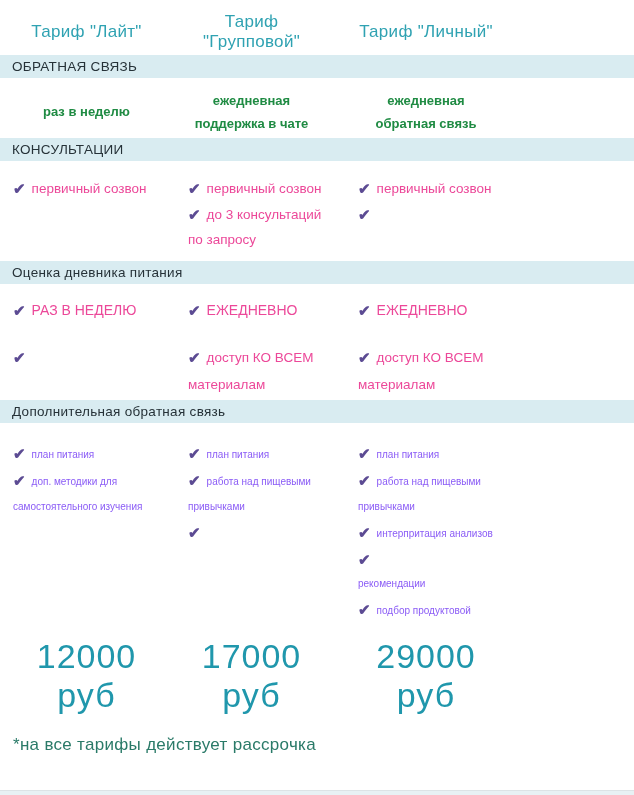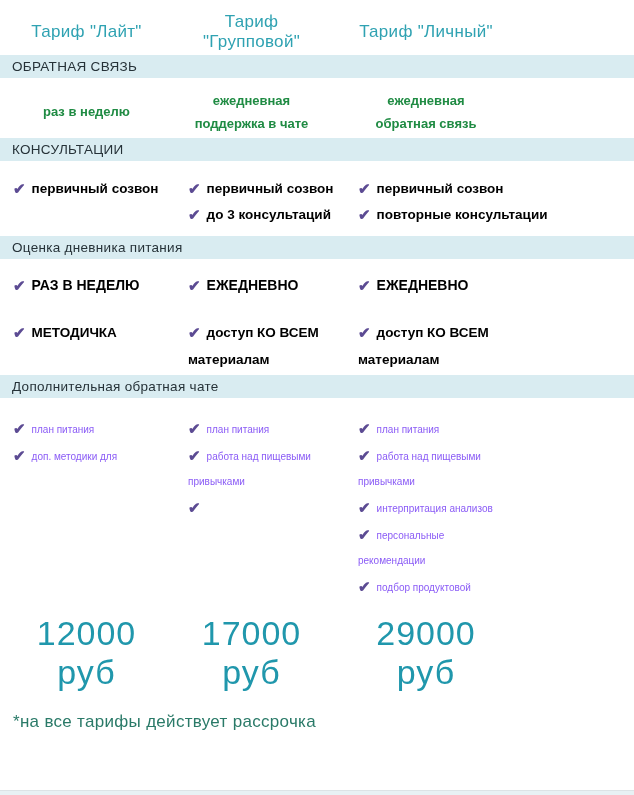--- a/index.html
+++ b/index.html
@@ -38,7 +38,7 @@
     color:#5C4B93;font-size:15px;font-weight:700;margin-right:6px;
     position:relative;top:1px;flex:0 0 auto;
   }
-  .txt-bold{color:#000000;font-weight:700;font-size:13.5px;text-align:center;}
+  .txt-bold{color:#ec4899;font-weight:400;font-size:13.5px;text-align:center;}
   .txt-reg{color:#8b5cf6;font-weight:400;font-size:10px;}
 
   .consult-block{padding-top:14px;padding-bottom:9px;}

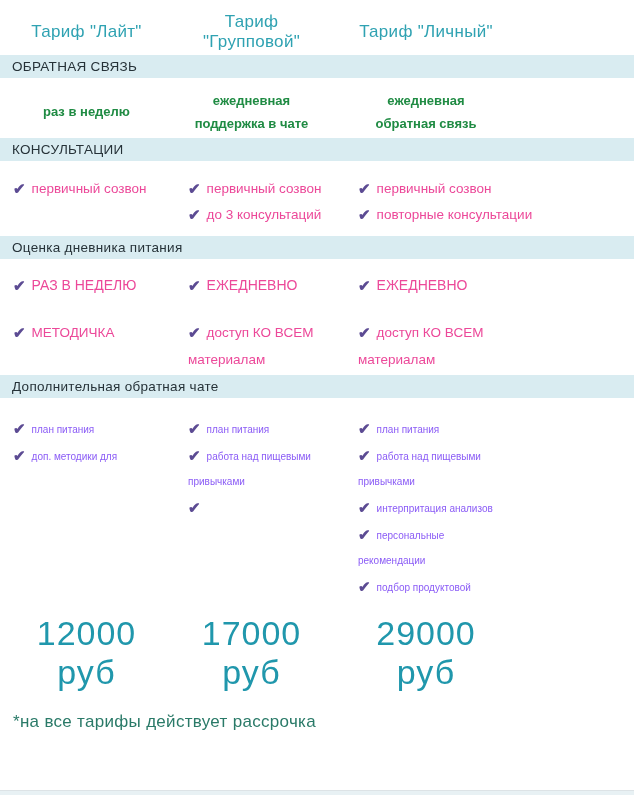--- a/index.html
+++ b/index.html
@@ -116,7 +116,6 @@
         </div>
       <div class="line">
           <span class="check">✔</span>
-          <span class="txt-bold">повторные консультации</span>
         </div>
     </div>
   </div>

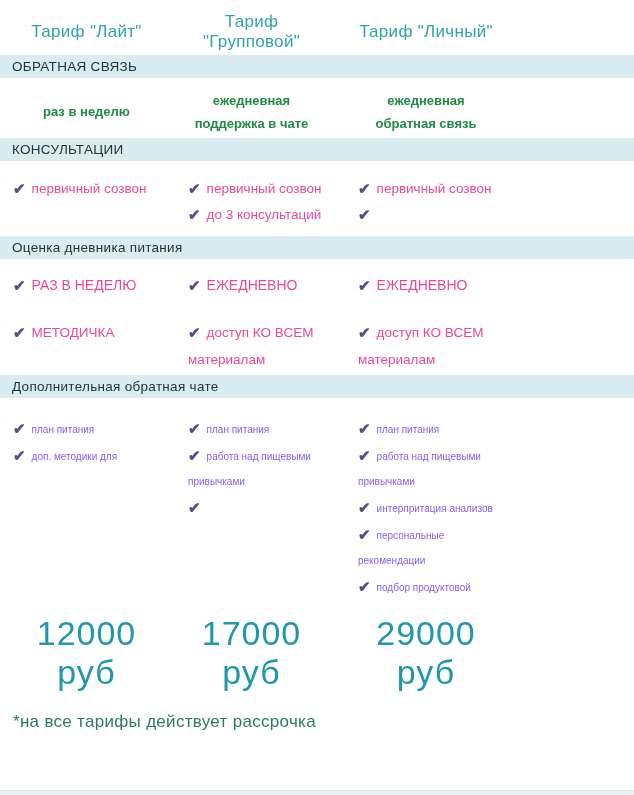--- a/index.html
+++ b/index.html
@@ -108,6 +108,9 @@
           <span class="check">✔</span>
           <span class="txt-bold">до 3 консультаций</span>
         </div>
+      <div class="line">
+          <span class="txt-bold">по запросу</span>
+        </div>
     </div>
     <div class="cell c3">
       <div class="line">

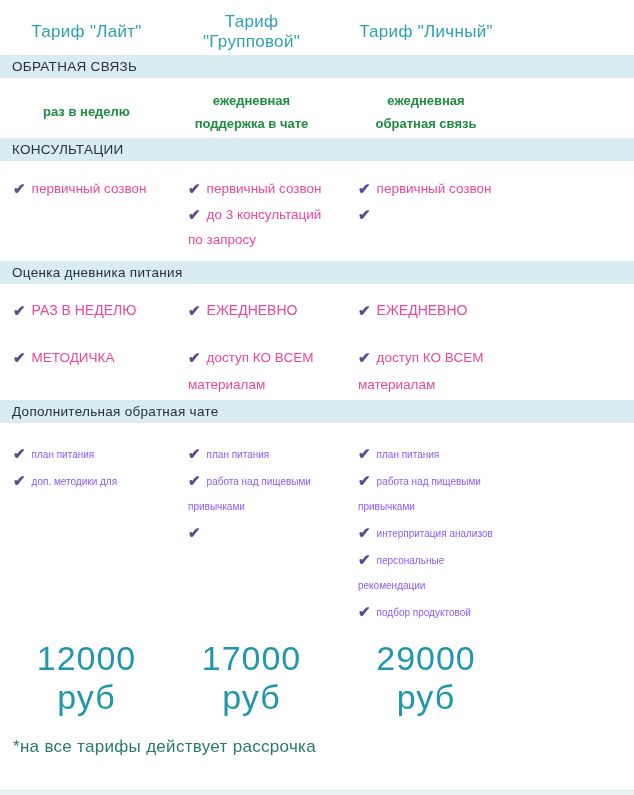--- a/index.html
+++ b/index.html
@@ -151,7 +151,6 @@
     <div class="cell c1">
       <div class="line">
           <span class="check">✔</span>
-          <span class="txt-bold">МЕТОДИЧКА</span>
         </div>
     </div>
     <div class="cell c2">

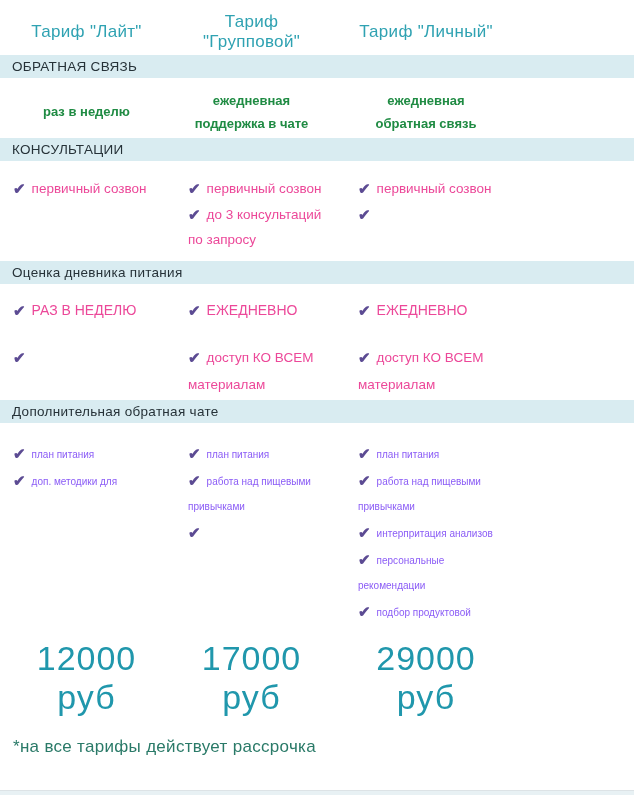--- a/index.html
+++ b/index.html
@@ -174,7 +174,7 @@
   </div>
 
   <div class="bar">
-    <span>Дополнительная обратная чате</span>
+    <span>Дополнительная обратная связь</span>
   </div>
   <div class="row items-row additional-block">
     <div class="cell c1">

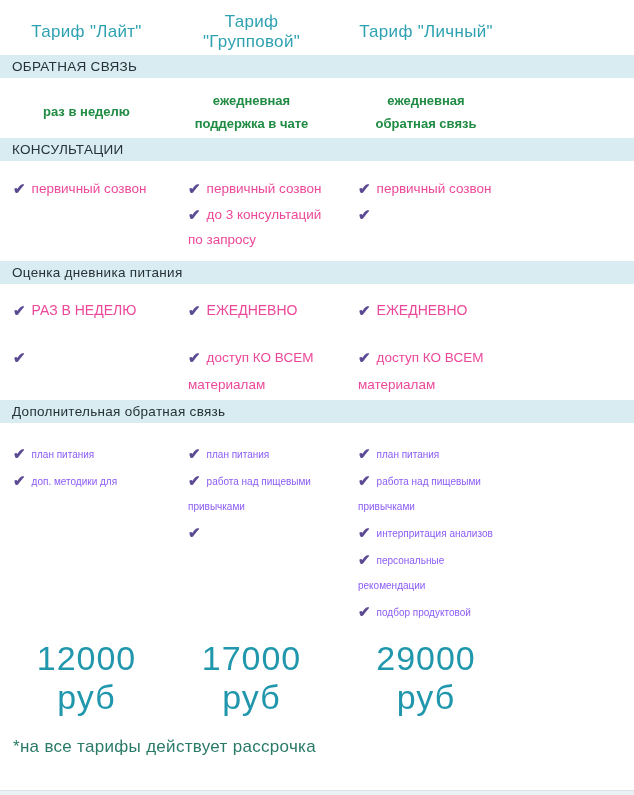--- a/index.html
+++ b/index.html
@@ -186,6 +186,9 @@
           <span class="check">✔</span>
           <span class="txt-reg">доп. методики для</span>
         </div>
+      <div class="line">
+          <span class="txt-reg">самостоятельного изучения</span>
+        </div>
     </div>
     <div class="cell c2">
       <div class="line">

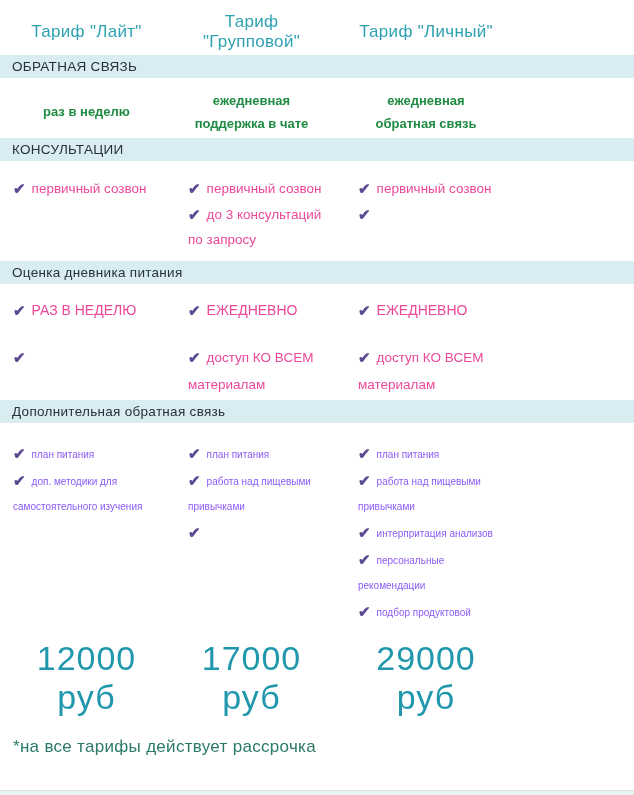--- a/index.html
+++ b/index.html
@@ -224,7 +224,6 @@
         </div>
       <div class="line">
           <span class="check">✔</span>
-          <span class="txt-reg">персональные</span>
         </div>
       <div class="line">
           <span class="txt-reg">рекомендации</span>

